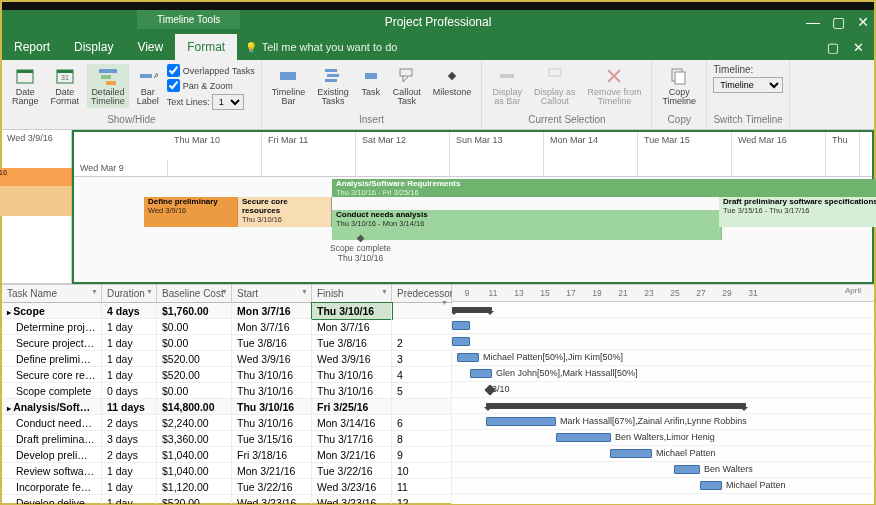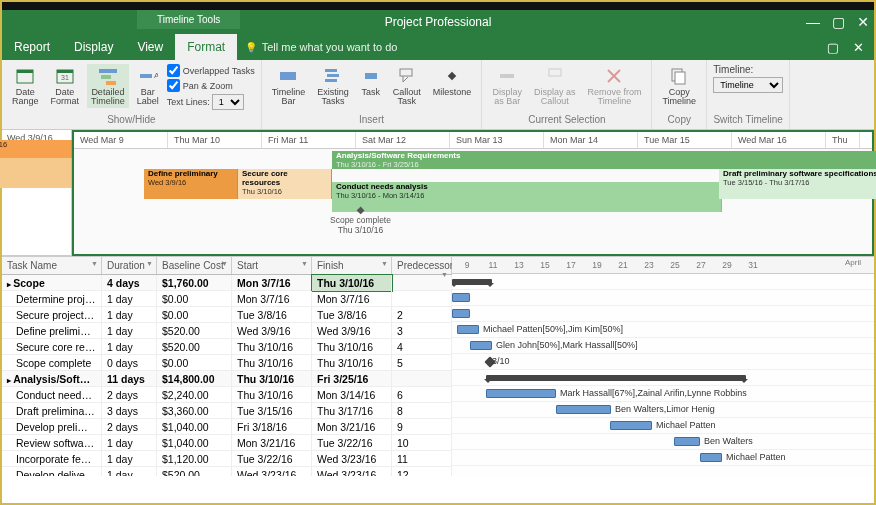--- a/index.html
+++ b/index.html
@@ -268,7 +268,7 @@
   <div style="width:70px;padding:3px 5px;font-size:9px;color:#555;border-right:1px solid #ccc;border-bottom:1px solid #ccc">Wed 3/9/16</div>
   <div style="flex:1" class="timeline-area">
     <div class="timeline-dates" id="tl-dates">
-              <div class="timeline-date-cell" style="width: 94px;">Wed Mar 9</div>
+              <div class="timeline-date-cell" style="width: 94px; margin-top: 28px;">Wed Mar 9</div>
               <div class="timeline-date-cell" style="width: 94px;">Thu Mar 10</div>
               <div class="timeline-date-cell" style="width: 94px;">Fri Mar 11</div>
               <div class="timeline-date-cell" style="width: 94px;">Sat Mar 12</div>

